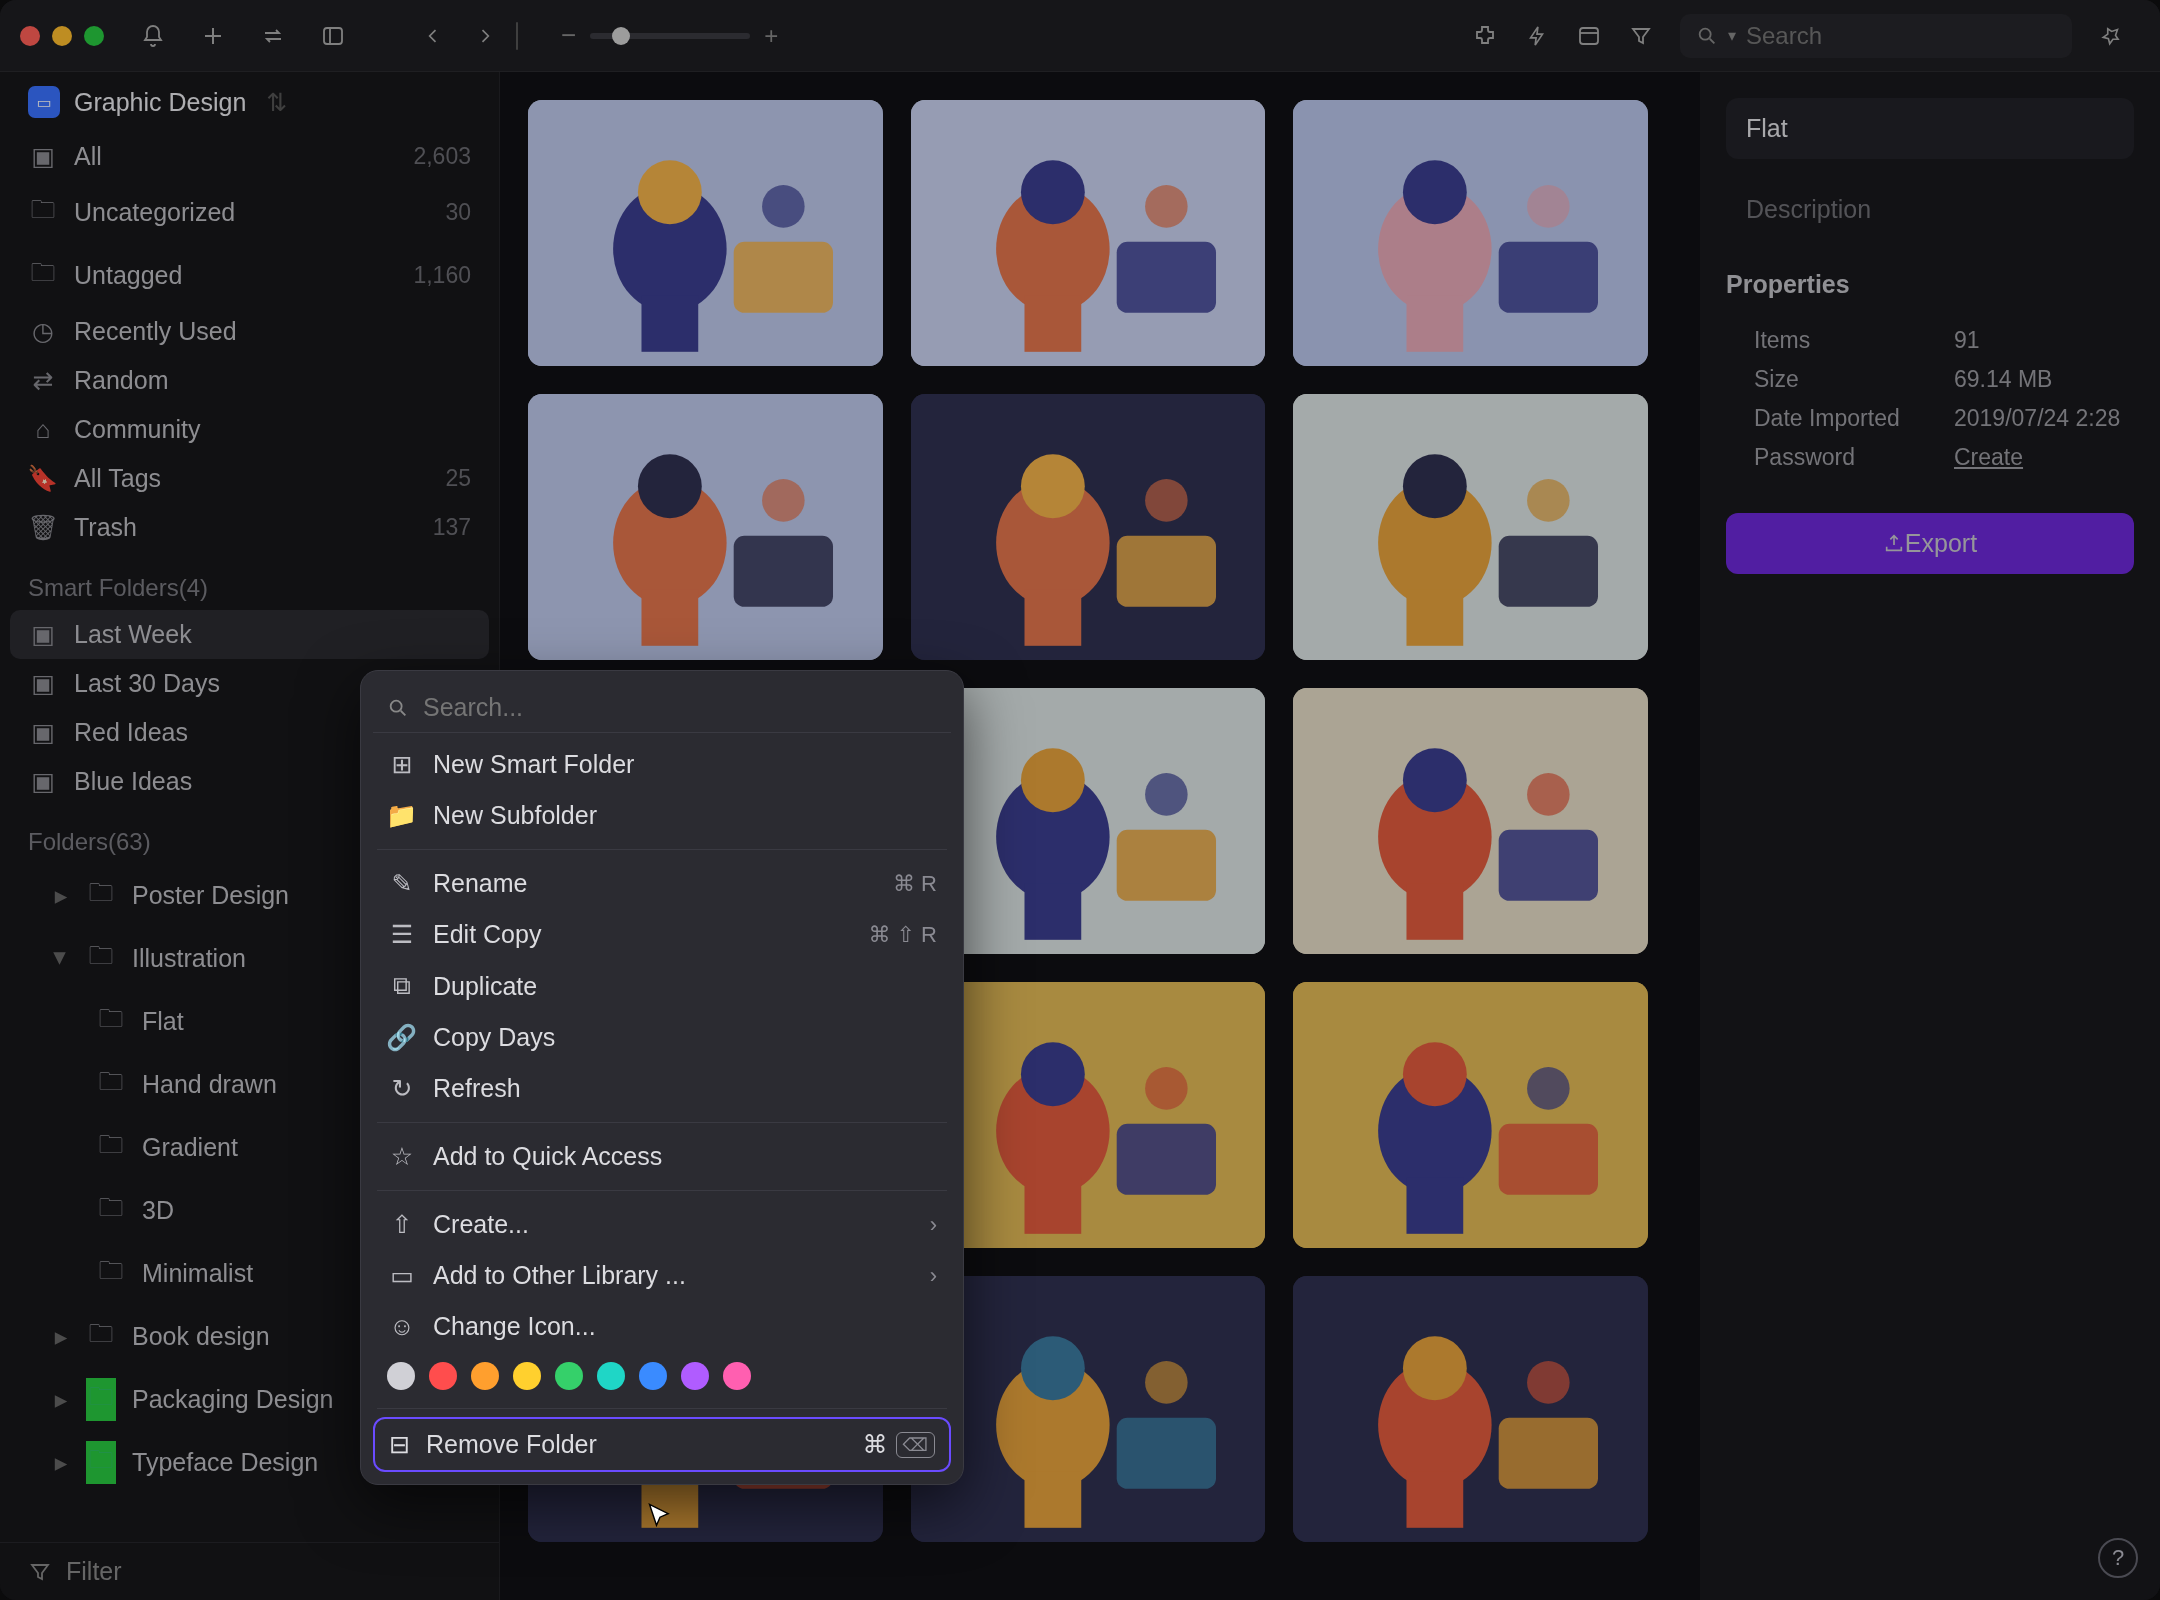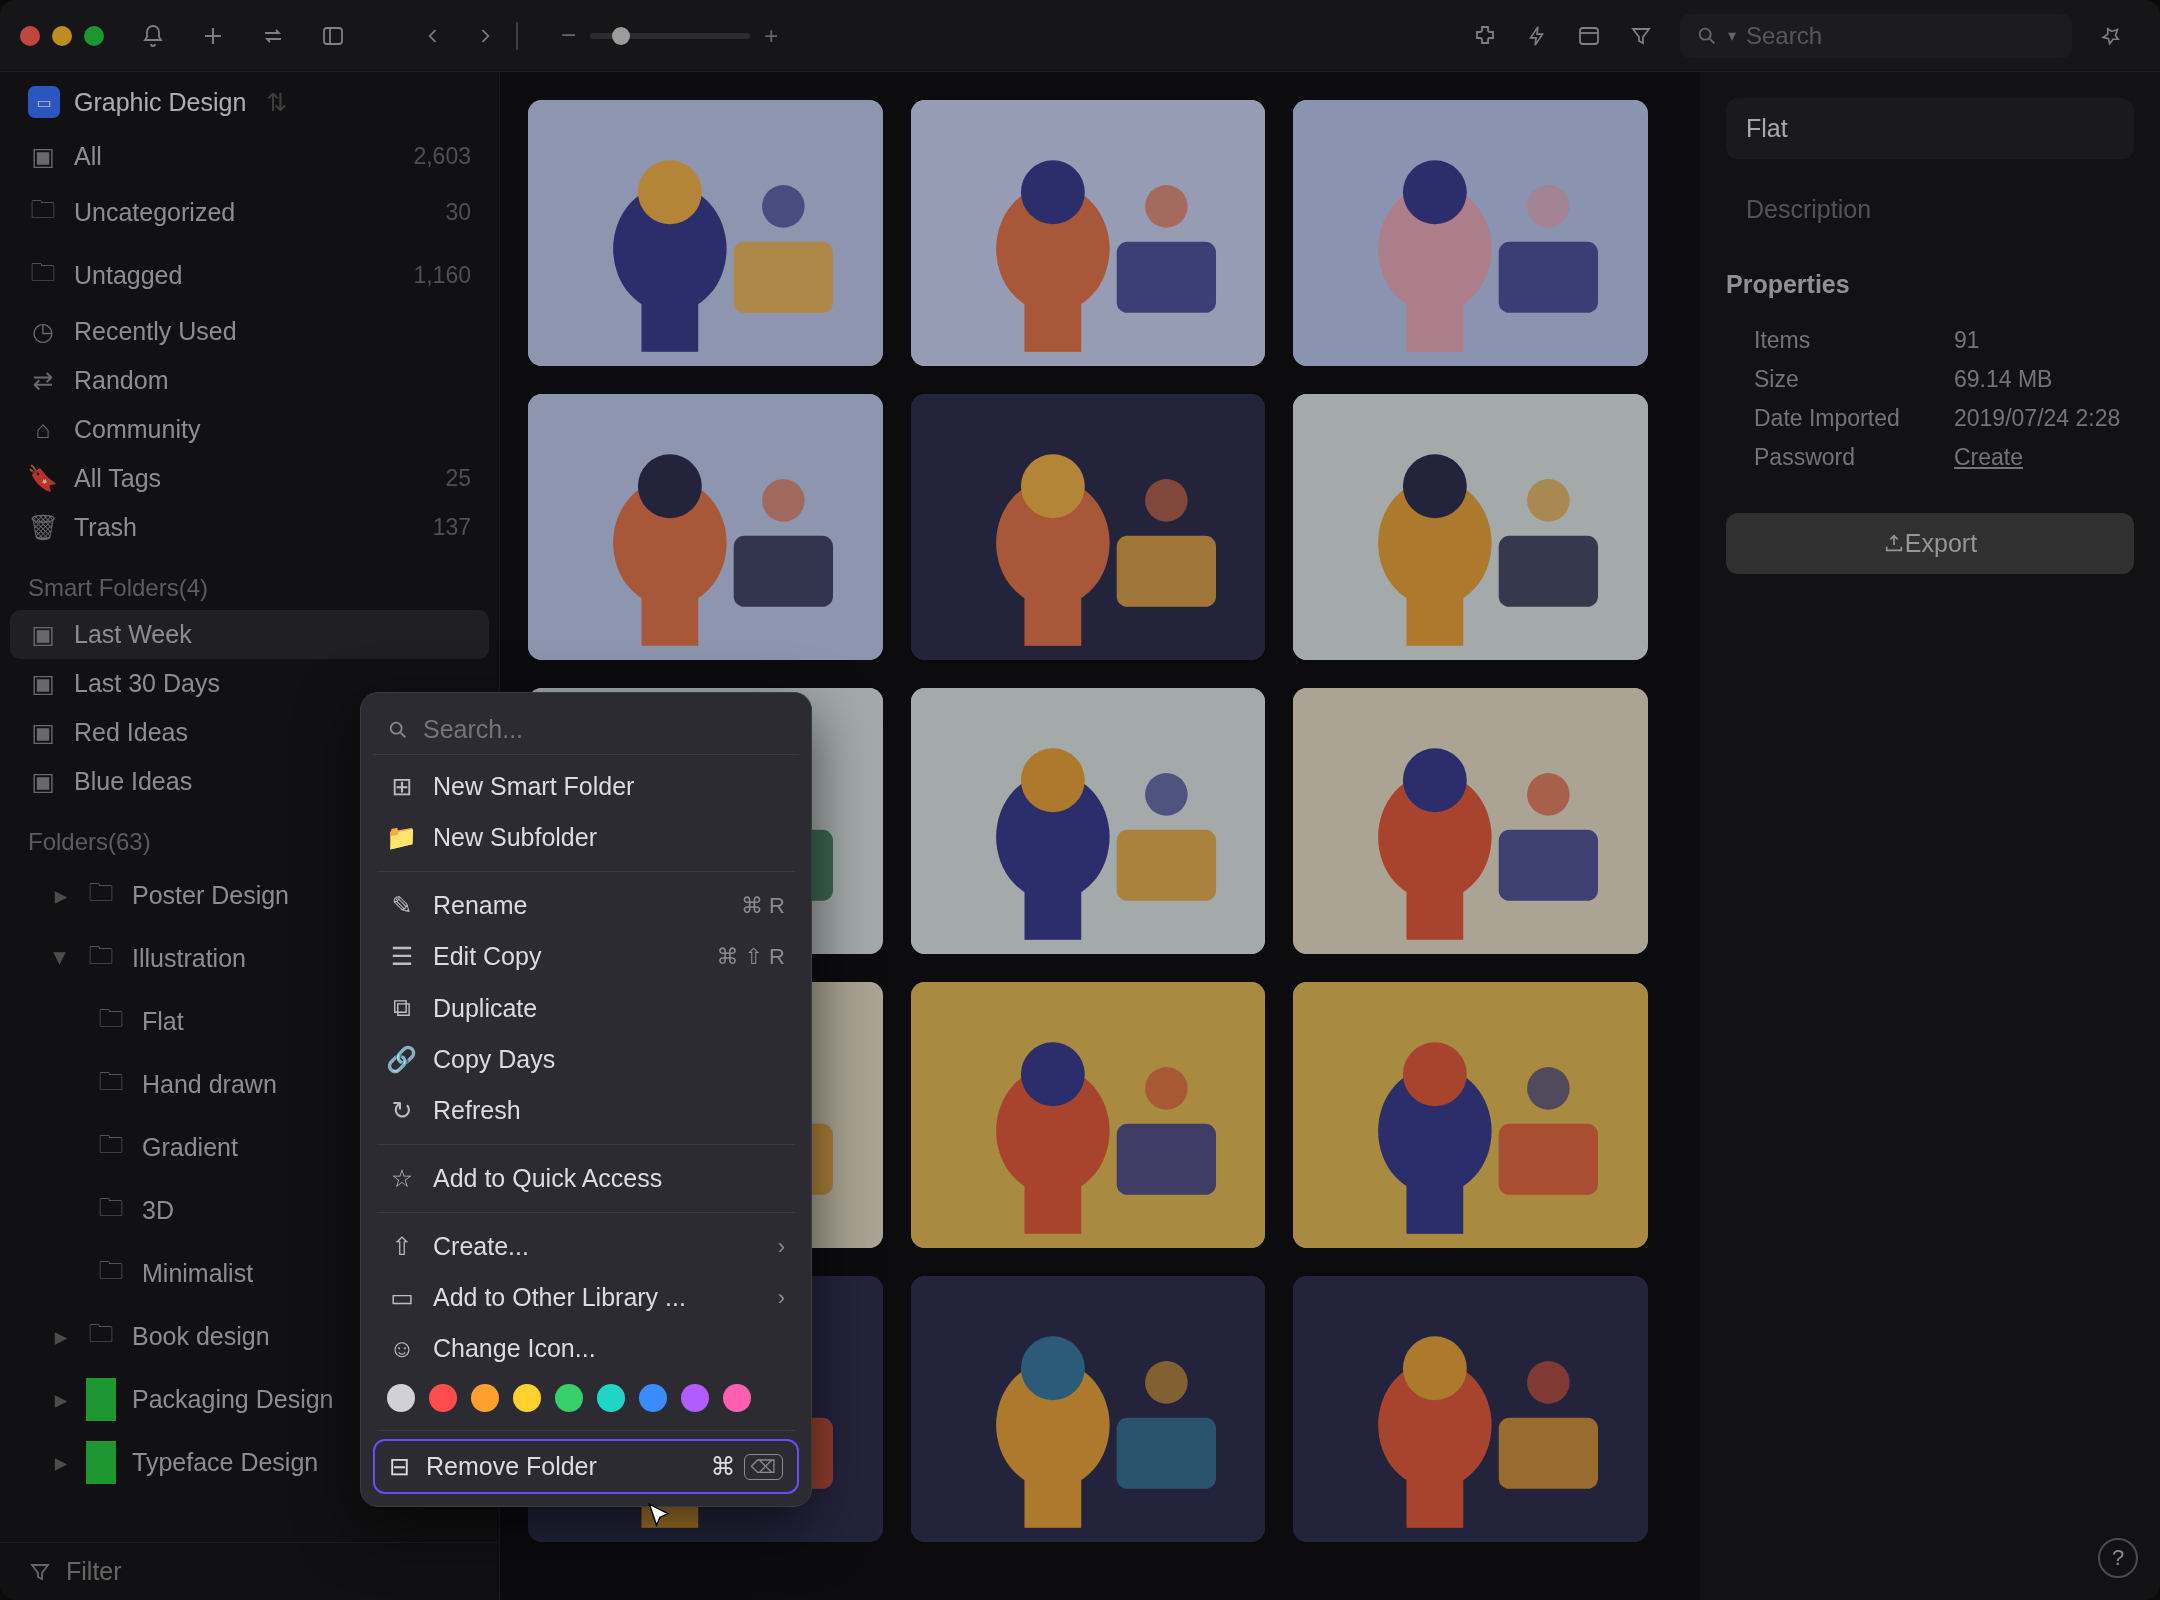--- a/index.html
+++ b/index.html
@@ -61,7 +61,7 @@
 .detail .proprow .k{width:200px;margin-left:28px;}
 .detail .proprow .v{color:#9a9aa0;}
 .detail .proprow .v.link{text-decoration:underline;color:#9a9aa0;}
-.export-btn{margin-top:14px;background:#404040;border-radius:12px;padding:16px;display:flex;align-items:center;justify-content:center;color:#c8c8ce;}
+.export-btn{margin-top:14px;background:#6d28d9;border-radius:12px;padding:16px;display:flex;align-items:center;justify-content:center;color:#c8c8ce;}
 
 
 .ctxmenu{position:absolute;left:360px;top:692px;width:452px;background:#2b2b31;border:1px solid #3a3a42;border-radius:18px;padding:12px;box-shadow:0 20px 60px rgba(0,0,0,0.6);z-index:50;font-size:25px;color:#dcdce0;}

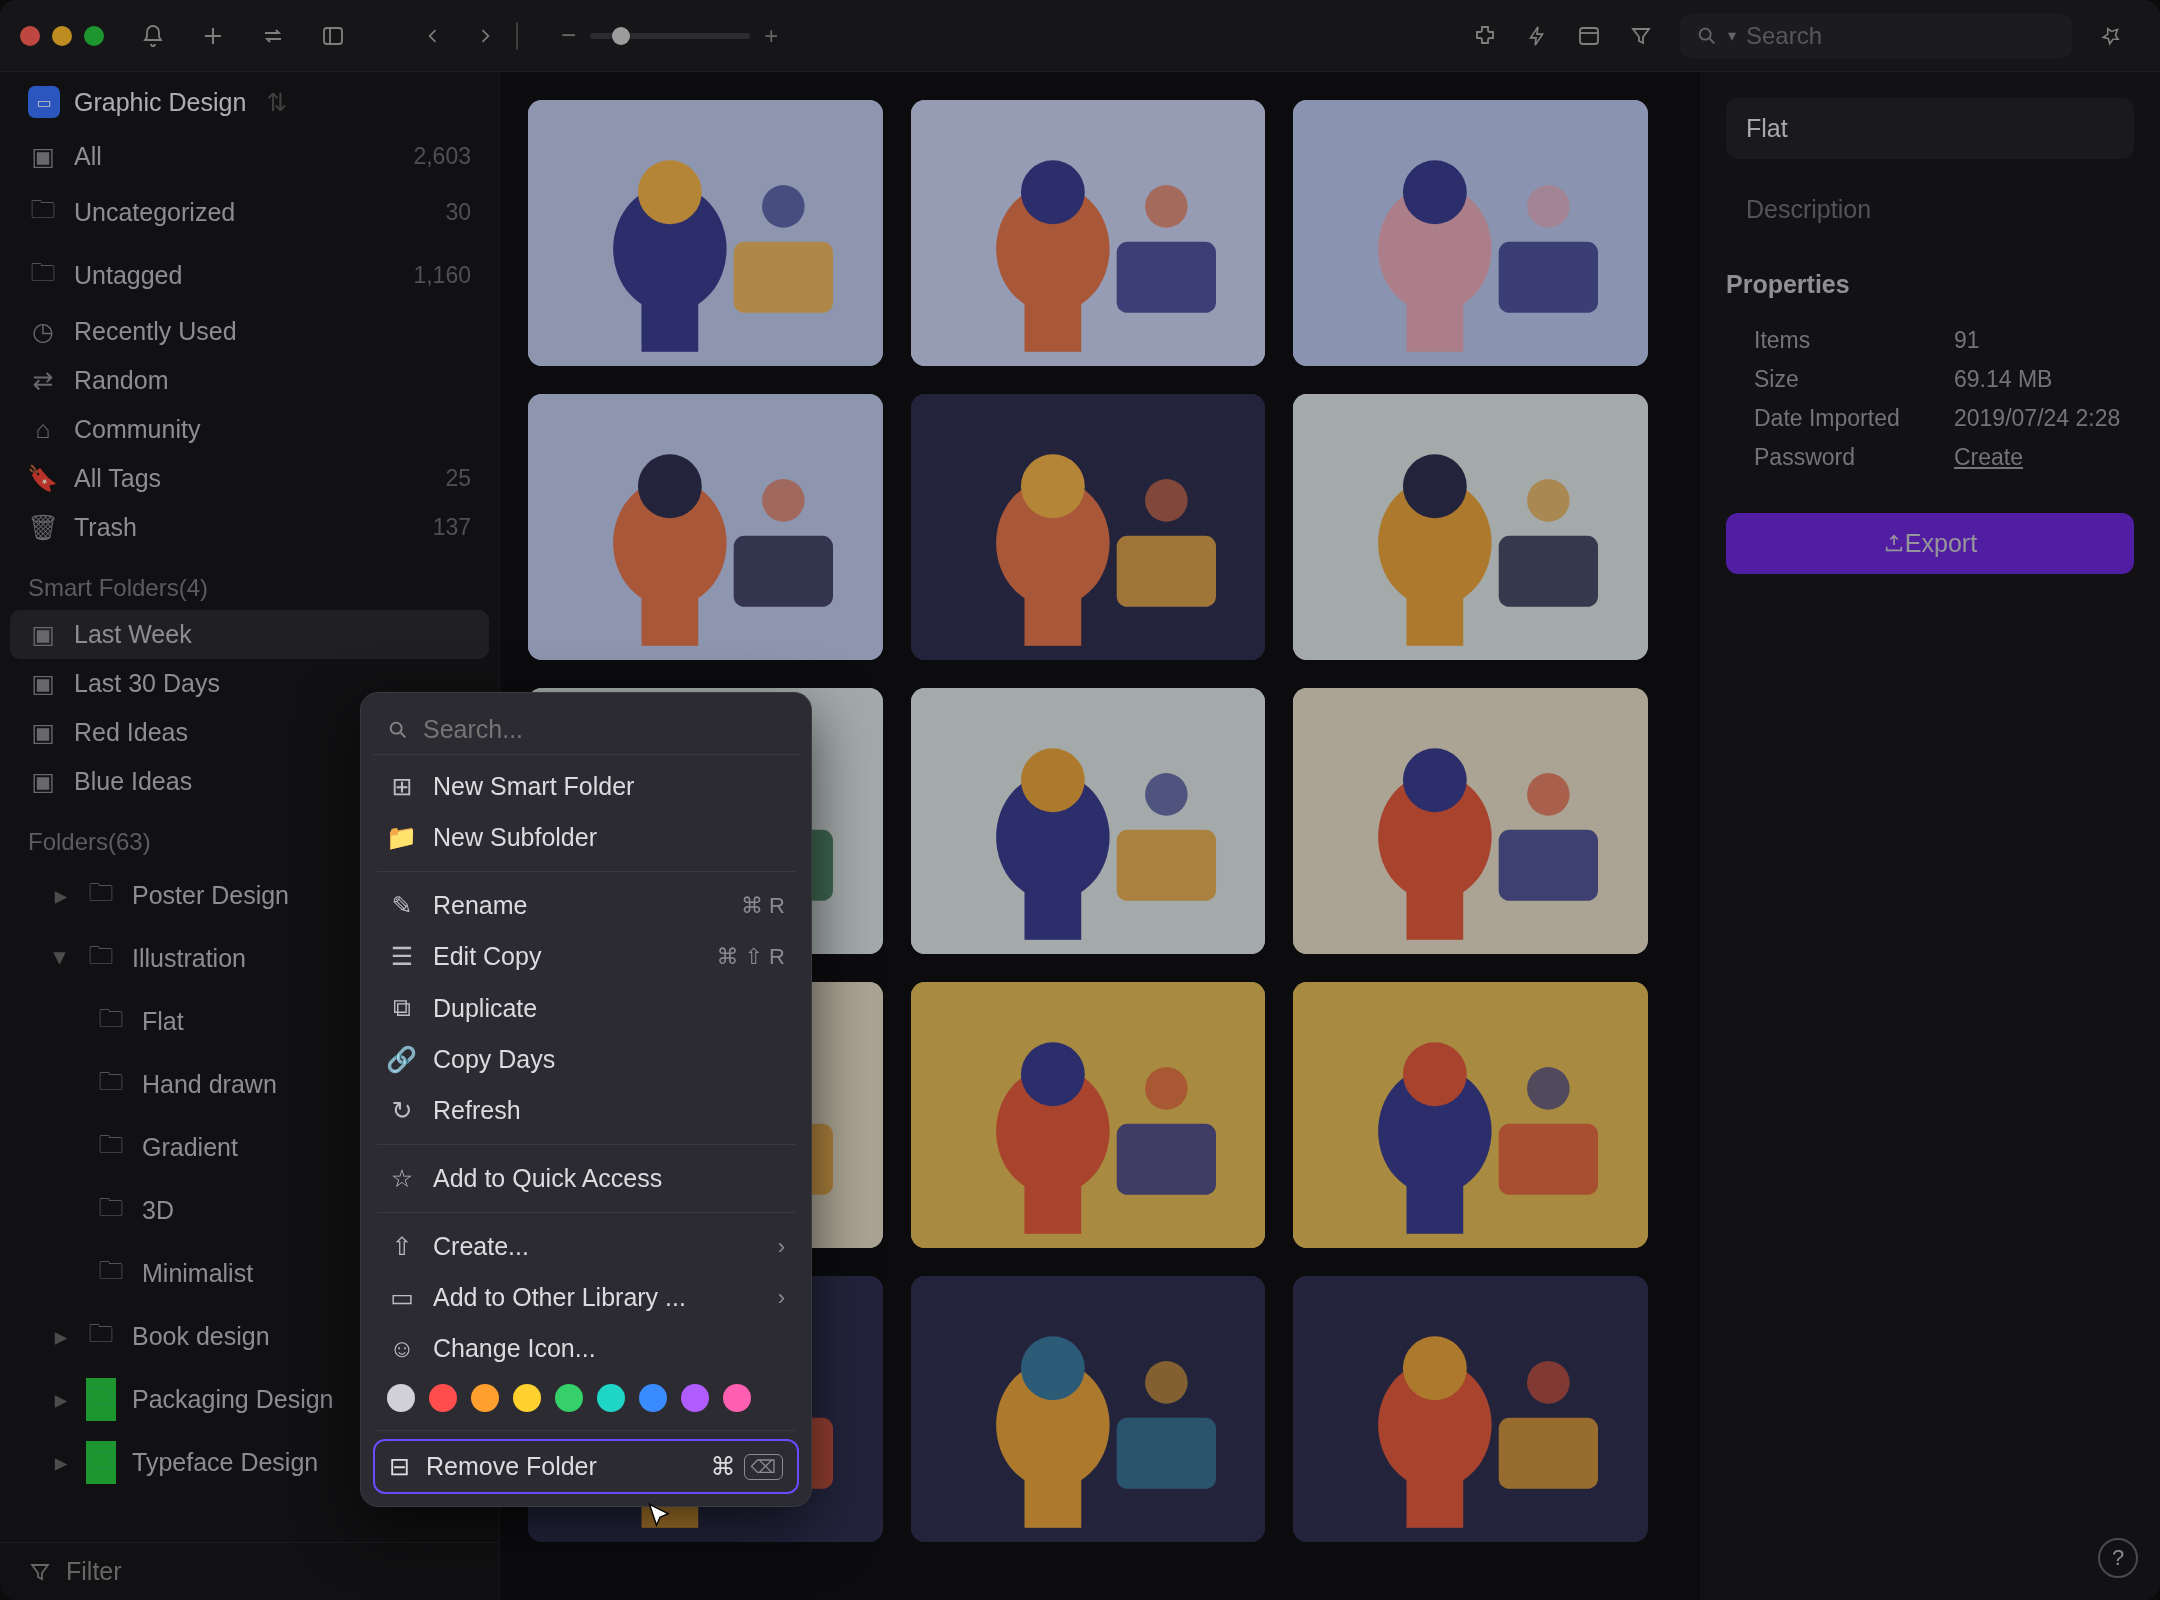--- a/index.html
+++ b/index.html
@@ -64,7 +64,7 @@
 .export-btn{margin-top:14px;background:#6d28d9;border-radius:12px;padding:16px;display:flex;align-items:center;justify-content:center;color:#c8c8ce;}
 
 
-.ctxmenu{position:absolute;left:360px;top:692px;width:452px;background:#2b2b31;border:1px solid #3a3a42;border-radius:18px;padding:12px;box-shadow:0 20px 60px rgba(0,0,0,0.6);z-index:50;font-size:25px;color:#dcdce0;}
+.ctxmenu{position:absolute;left:360px;top:670px;width:604px;background:#2b2b31;border:1px solid #3a3a42;border-radius:18px;padding:12px;box-shadow:0 20px 60px rgba(0,0,0,0.6);z-index:50;font-size:25px;color:#dcdce0;}
 .ctxmenu .searchrow{display:flex;align-items:center;gap:14px;padding:10px 14px;border-bottom:1px solid #3a3a42;color:#888;margin-bottom:6px;}
 .ctxmenu .searchrow input{background:transparent;border:0;outline:0;color:#ccc;font-size:25px;flex:1;}
 .ctxmenu .mi{display:flex;align-items:center;gap:16px;padding:11px 14px;border-radius:10px;}

